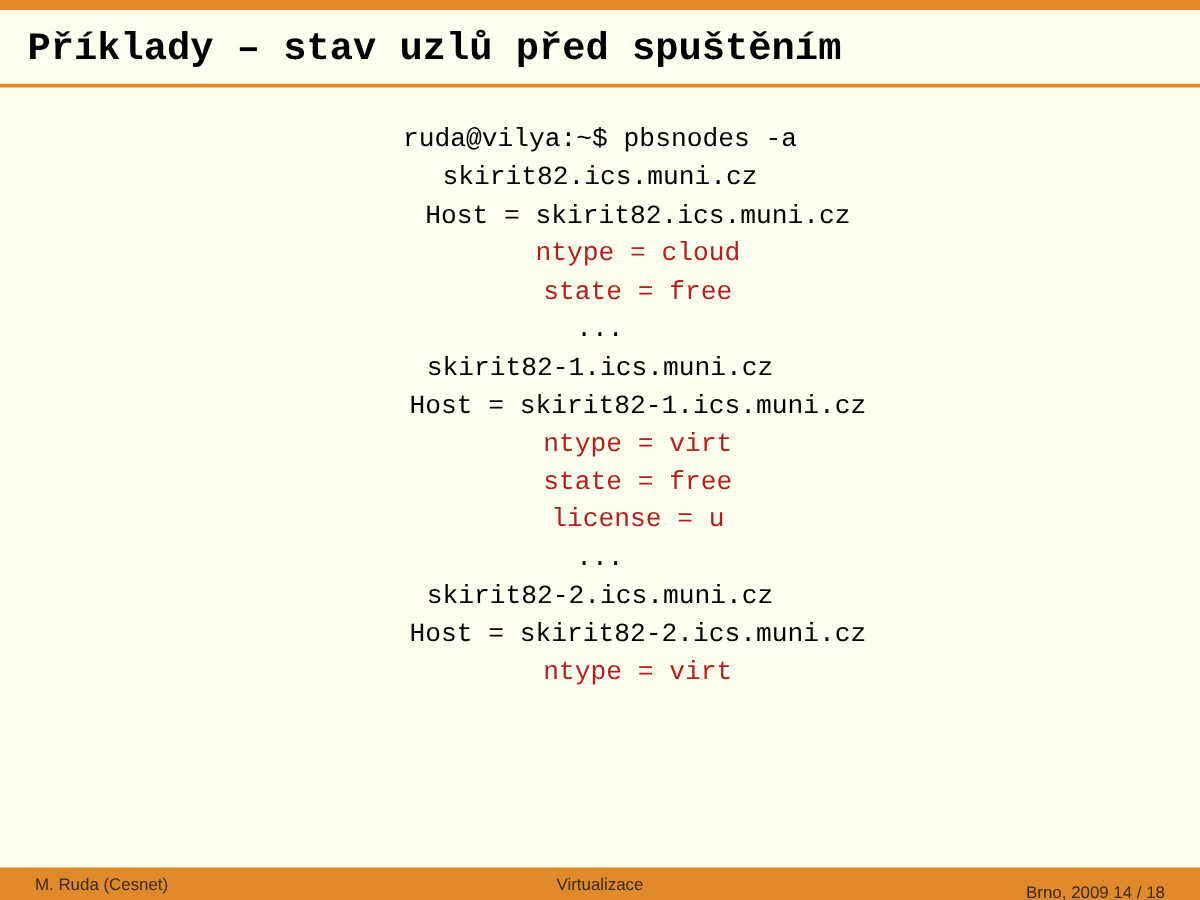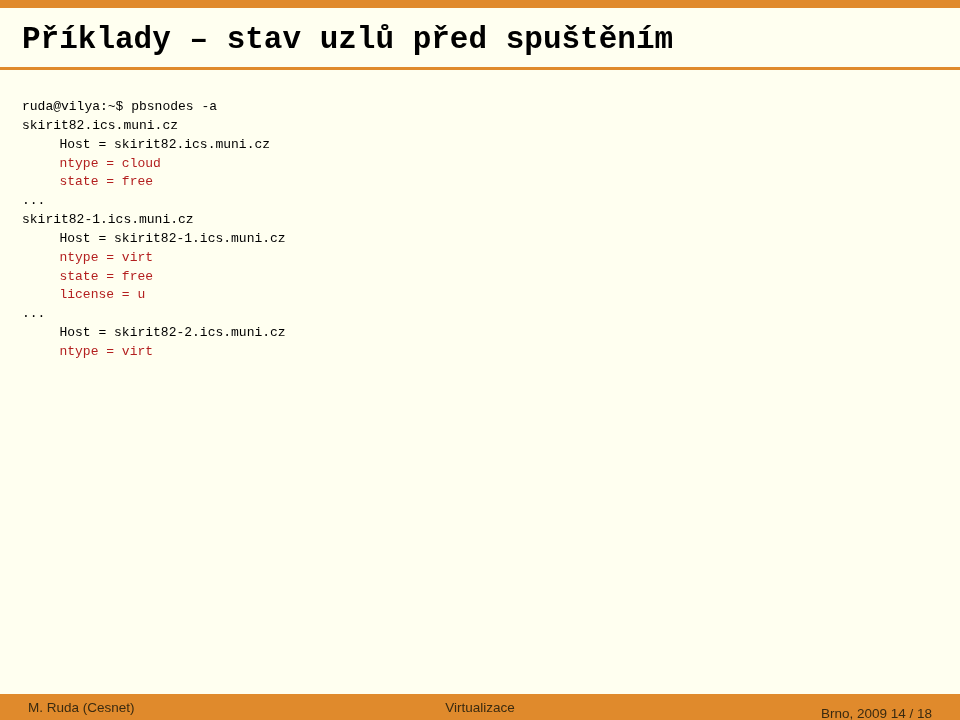--- a/index.html
+++ b/index.html
@@ -9,7 +9,7 @@
   .title-block { background: #fffff0; padding: 14px 22px 10px 22px; font-family: Liberation Mono, monospace; }
   .title { font-size: 31px; font-weight: bold; color: #000; }
   .divider { height: 3px; background: #e08a2c; }
-  .content { flex: 1; padding: 28px 22px 0 22px; font-family: "Courier New", monospace; font-size: 13px; color: #000; line-height: 1.45; }
+  .content { flex: 1; padding: 28px 22px 0 22px; font-family: "Courier New", monospace; font-size: 21px; color: #000; line-height: 1.45; text-align: center; }
   .line { white-space: pre; }
   .i1 { padding-left: 4.8ch; }
   .red { color: #b31f1f; }

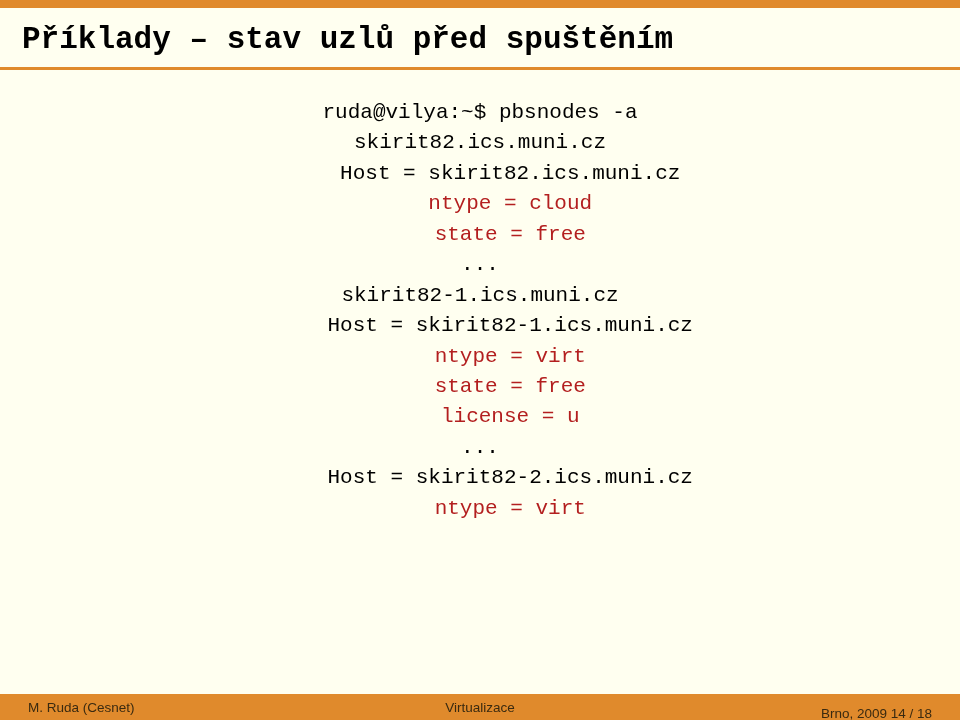--- a/index.html
+++ b/index.html
@@ -42,6 +42,7 @@
   <div class="line i1 red">state = free</div>
   <div class="line i1 red">license = u</div>
   <div class="line">...</div>
+  <div class="line">skirit82-2.ics.muni.cz</div>
   <div class="line i1">Host = skirit82-2.ics.muni.cz</div>
   <div class="line i1 red">ntype = virt</div>
 </div>

